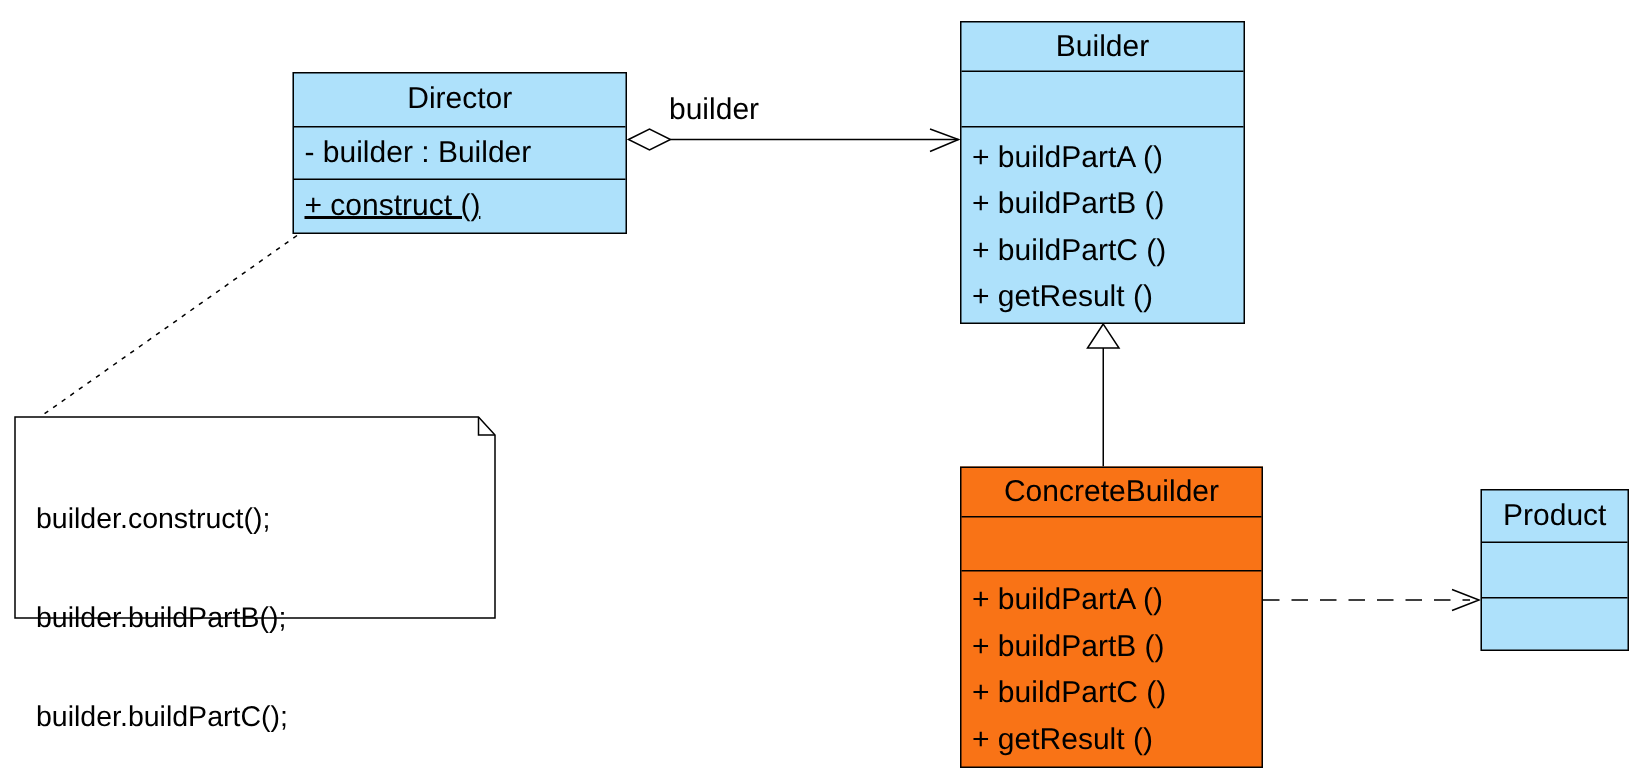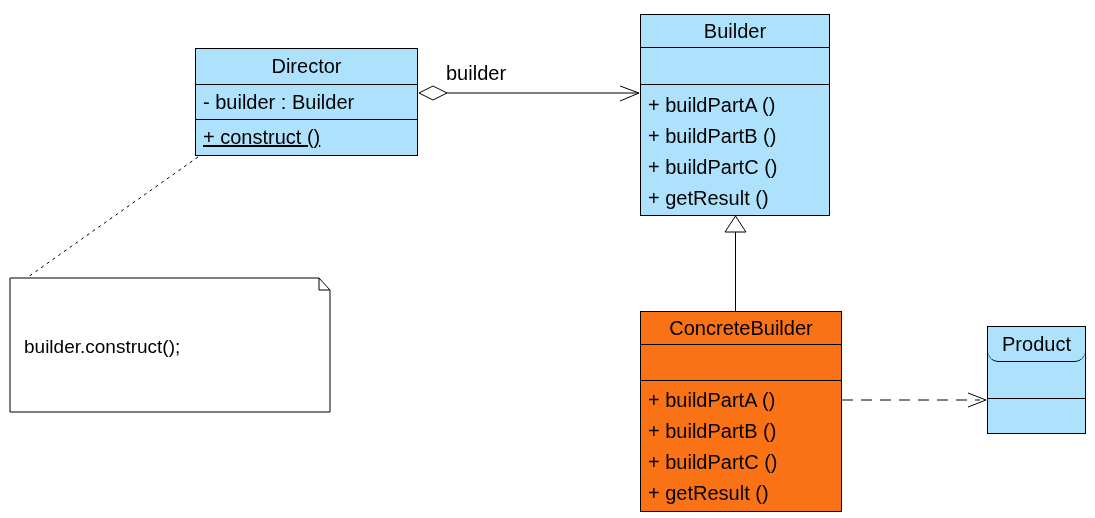--- a/index.html
+++ b/index.html
@@ -68,7 +68,7 @@
 
   
   .c-product { left: 987px; top: 326px; width: 99px; height: 108px; }
-  .c-product .uml-title { height: 35px; border-radius: 10px; }
+  .c-product .uml-title { height: 35px; }
   .c-product .uml-attrs { height: 37px; }
 
   

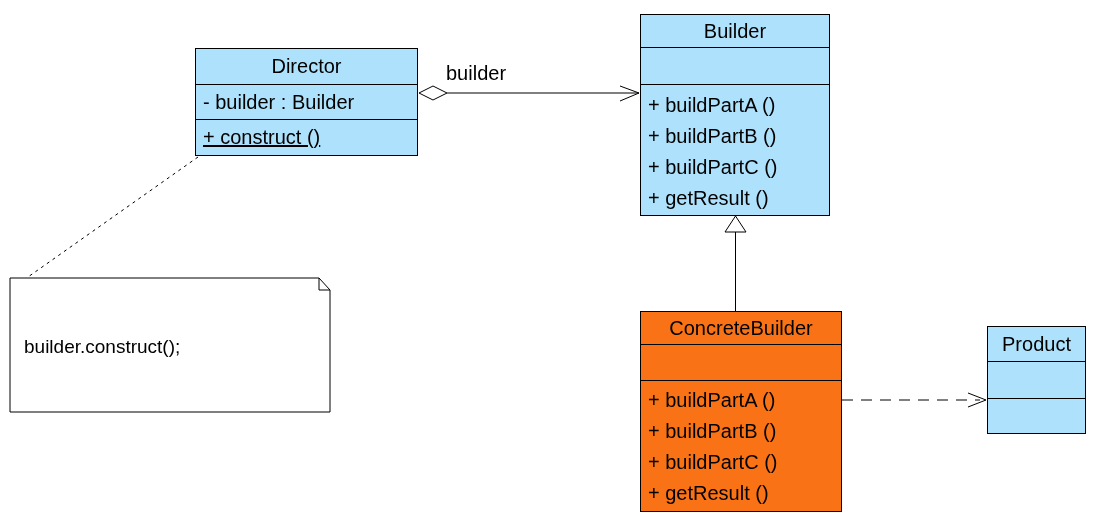--- a/index.html
+++ b/index.html
@@ -163,6 +163,7 @@
 
   <div class="note-text">
     <div>builder.construct();</div>
+    <div>builder.buildPartB();</div>
     
   </div>
 

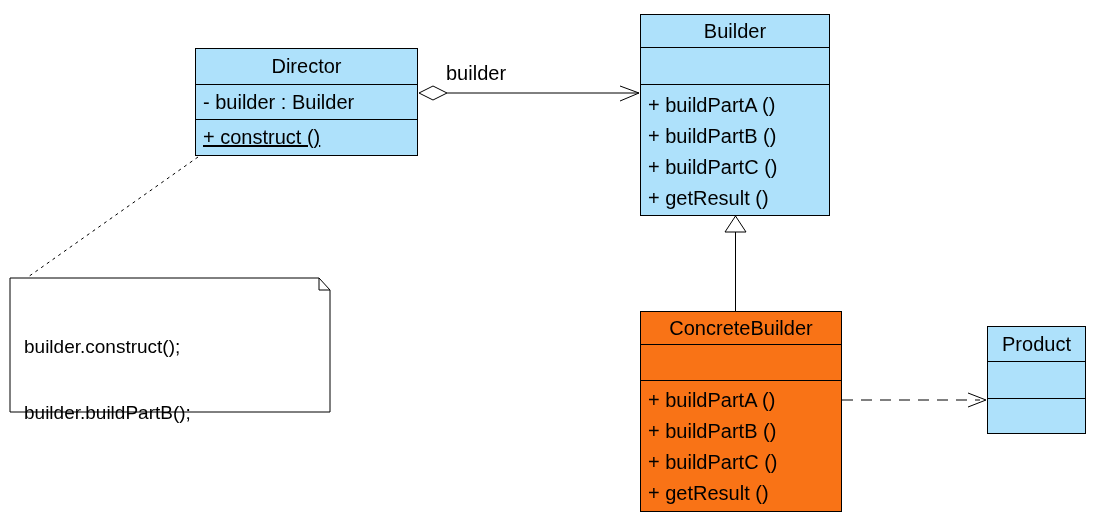--- a/index.html
+++ b/index.html
@@ -164,6 +164,7 @@
   <div class="note-text">
     <div>builder.construct();</div>
     <div>builder.buildPartB();</div>
+    <div>builder.buildPartC();</div>
     
   </div>
 

